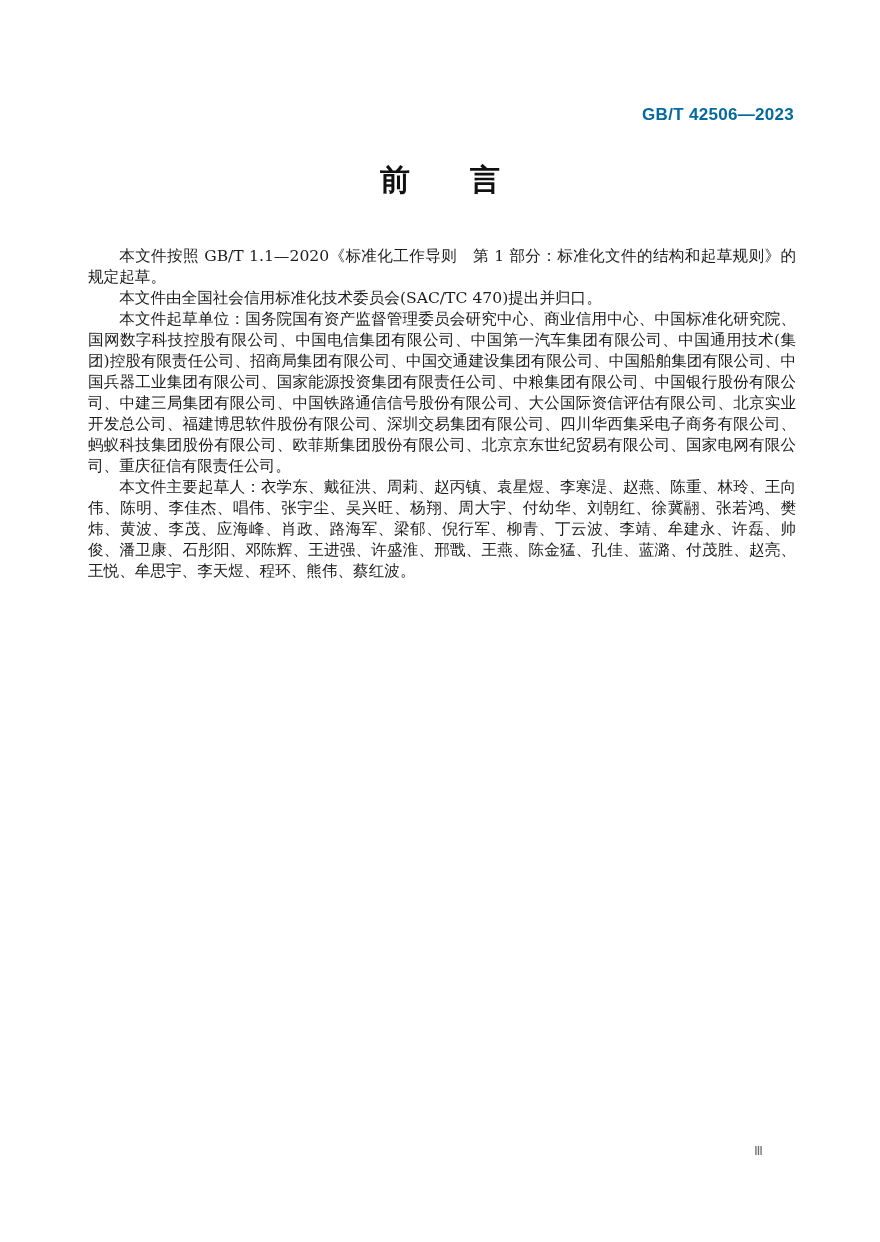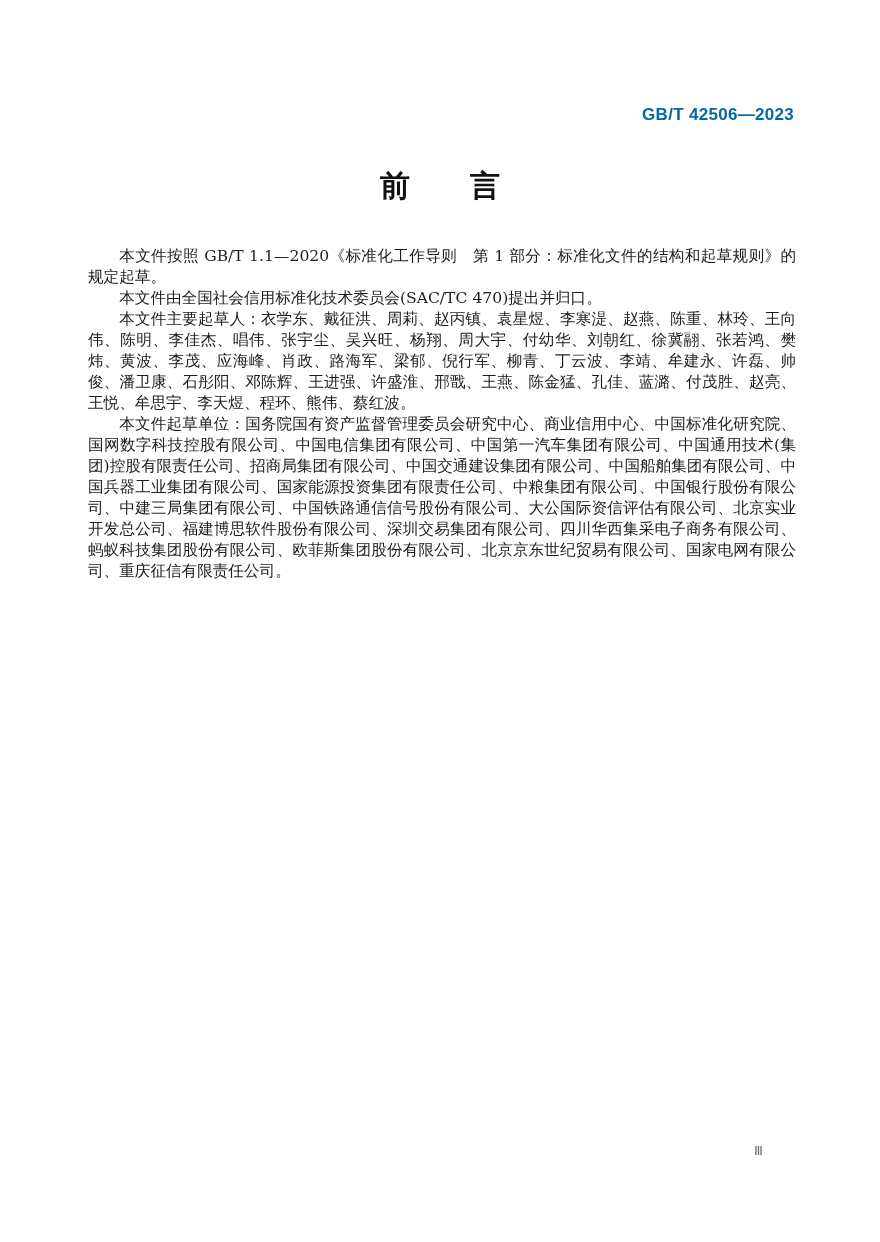--- a/index.html
+++ b/index.html
@@ -29,7 +29,7 @@
   }
   .page-title {
     position: absolute;
-    top: 166px;
+    top: 160px;
     left: 0;
     width: 100%;
     margin: 0;

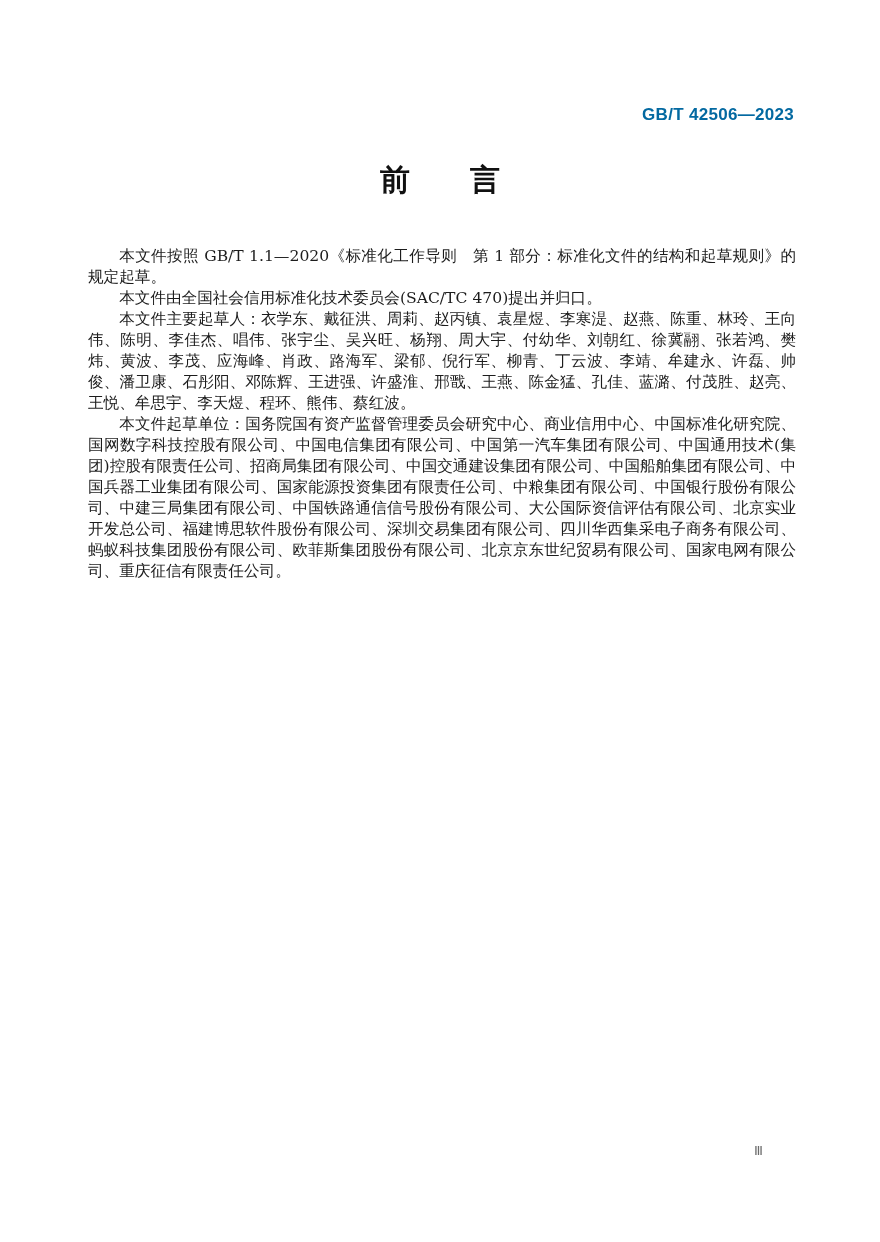--- a/index.html
+++ b/index.html
@@ -76,8 +76,8 @@
   <div class="content">
     <p>本文件按照 GB/T 1.1—2020《标准化工作导则　第 1 部分：标准化文件的结构和起草规则》的规定起草。</p>
     <p>本文件由全国社会信用标准化技术委员会(SAC/TC 470)提出并归口。</p>
+    <p>本文件起草单位：国务院国有资产监督管理委员会研究中心、商业信用中心、中国标准化研究院、国网数字科技控股有限公司、中国电信集团有限公司、中国第一汽车集团有限公司、中国通用技术(集团)控股有限责任公司、招商局集团有限公司、中国交通建设集团有限公司、中国船舶集团有限公司、中国兵器工业集团有限公司、国家能源投资集团有限责任公司、中粮集团有限公司、中国银行股份有限公司、中建三局集团有限公司、中国铁路通信信号股份有限公司、大公国际资信评估有限公司、北京实业开发总公司、福建博思软件股份有限公司、深圳交易集团有限公司、四川华西集采电子商务有限公司、蚂蚁科技集团股份有限公司、欧菲斯集团股份有限公司、北京京东世纪贸易有限公司、国家电网有限公司、重庆征信有限责任公司。</p>
     <p>本文件主要起草人：衣学东、戴征洪、周莉、赵丙镇、袁星煜、李寒湜、赵燕、陈重、林玲、王向伟、陈明、李佳杰、唱伟、张宇尘、吴兴旺、杨翔、周大宇、付幼华、刘朝红、徐冀翮、张若鸿、樊炜、黄波、李茂、应海峰、肖政、路海军、梁郁、倪行军、柳青、丁云波、李靖、牟建永、许磊、帅俊、潘卫康、石彤阳、邓陈辉、王进强、许盛淮、邢戬、王燕、陈金猛、孔佳、蓝潞、付茂胜、赵亮、王悦、牟思宇、李天煜、程环、熊伟、蔡红波。</p>
-    <p>本文件起草单位：国务院国有资产监督管理委员会研究中心、商业信用中心、中国标准化研究院、国网数字科技控股有限公司、中国电信集团有限公司、中国第一汽车集团有限公司、中国通用技术(集团)控股有限责任公司、招商局集团有限公司、中国交通建设集团有限公司、中国船舶集团有限公司、中国兵器工业集团有限公司、国家能源投资集团有限责任公司、中粮集团有限公司、中国银行股份有限公司、中建三局集团有限公司、中国铁路通信信号股份有限公司、大公国际资信评估有限公司、北京实业开发总公司、福建博思软件股份有限公司、深圳交易集团有限公司、四川华西集采电子商务有限公司、蚂蚁科技集团股份有限公司、欧菲斯集团股份有限公司、北京京东世纪贸易有限公司、国家电网有限公司、重庆征信有限责任公司。</p>
   </div>
 
   <div class="page-number">Ⅲ</div>

